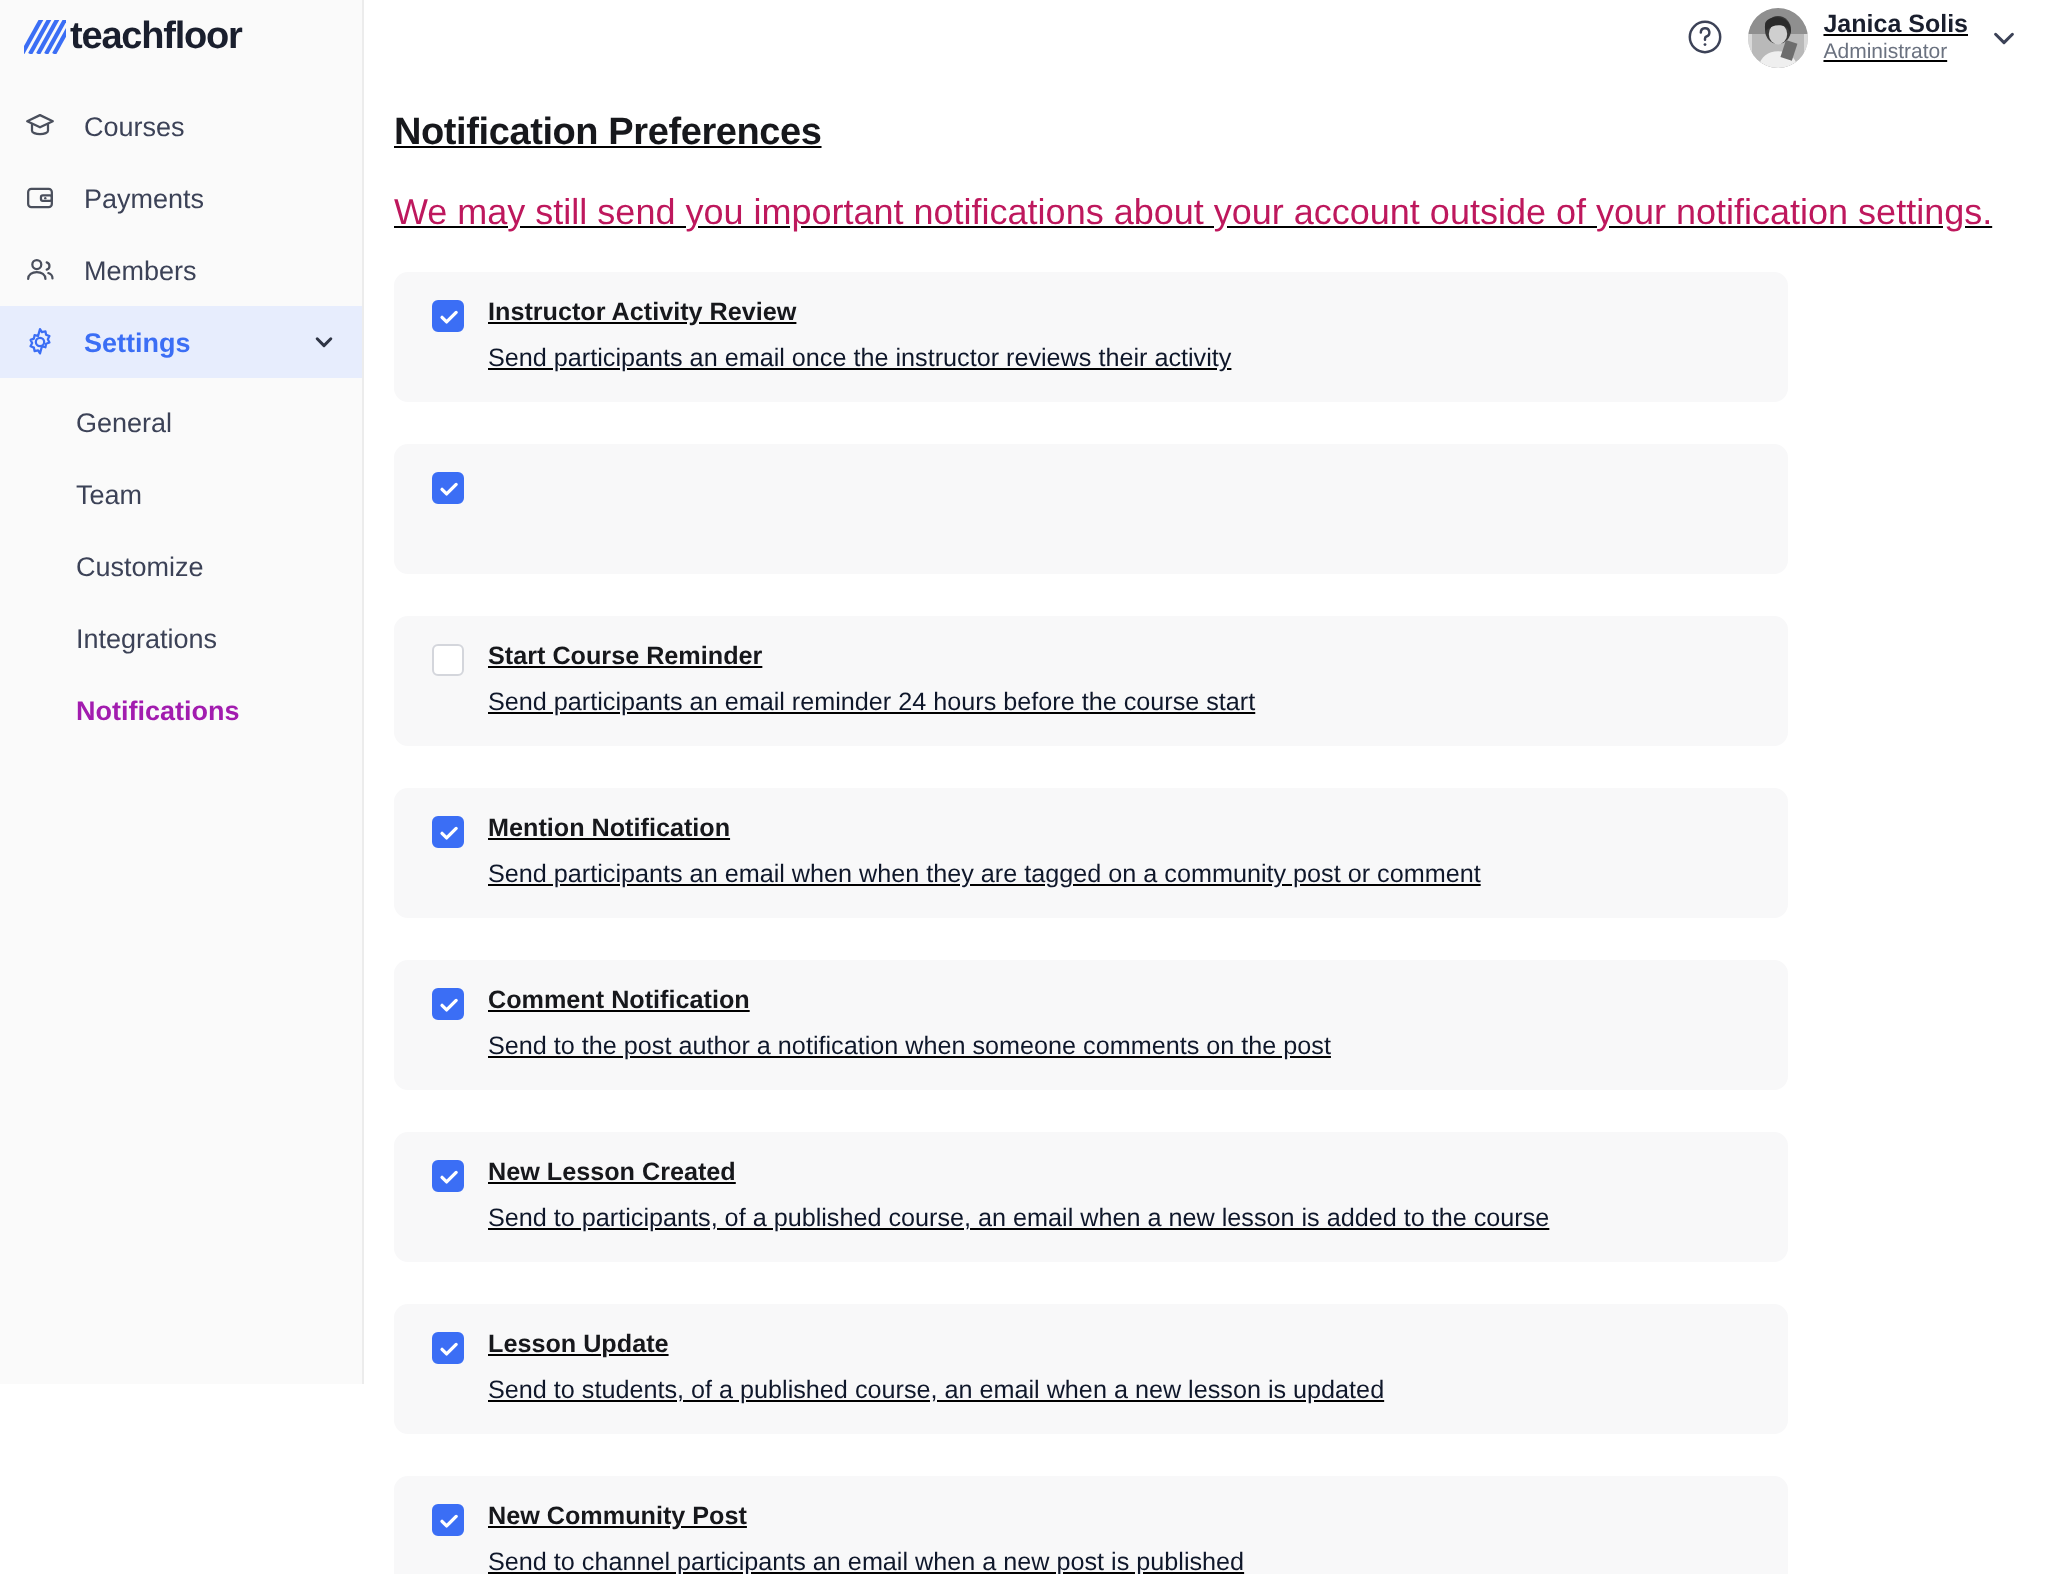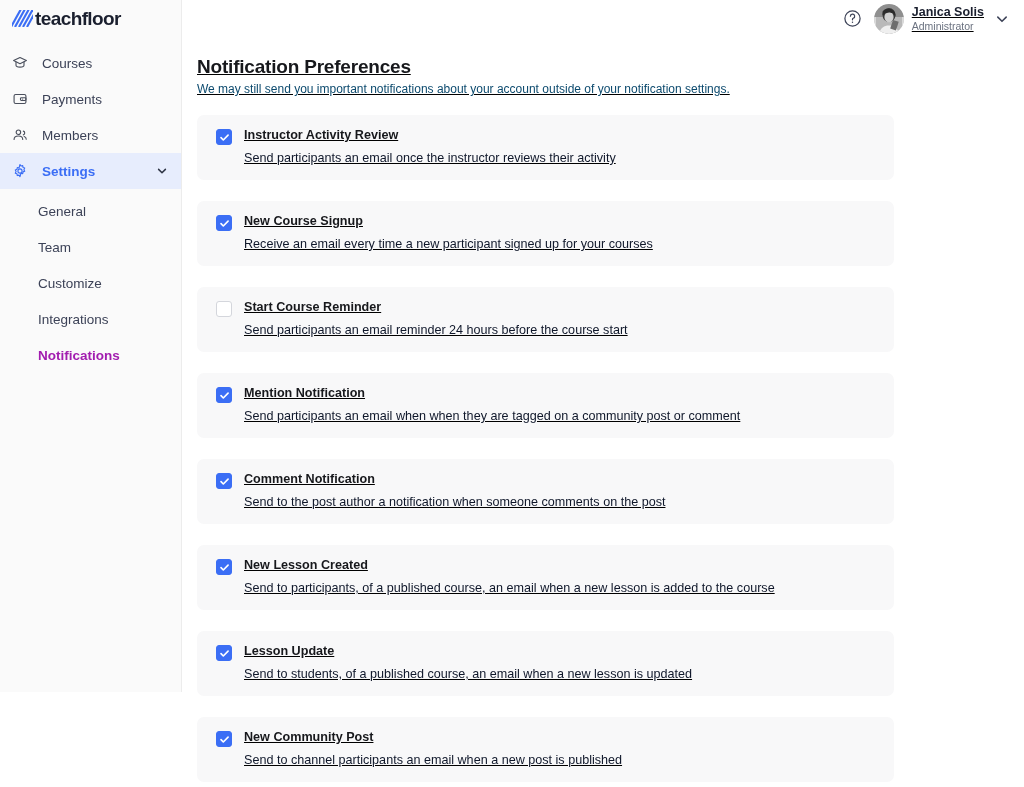--- a/index.html
+++ b/index.html
@@ -165,9 +165,9 @@
     letter-spacing: -0.2px;
   }
   .page-subtitle {
-    font-size: 12px;
-    color: #0c4a6e;
-    margin-top: 4px;
+    font-size: 18px;
+    color: #be185d;
+    margin-top: 18px;
   }
 
   .pref-list {

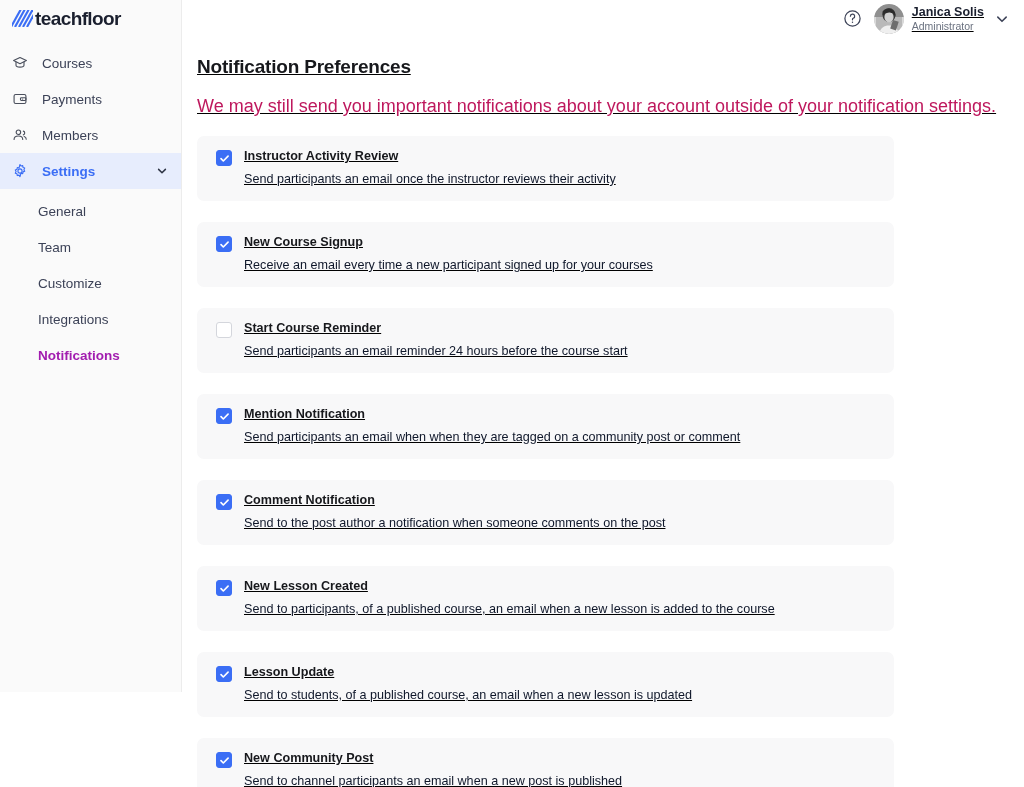--- a/index.html
+++ b/index.html
@@ -372,10 +372,6 @@
                 <path d="M2.2 6.2 4.7 8.7 9.9 3.5"></path>
               </svg>
             </span>
-            <div class="pref-text">
-              <div class="pref-title">New Course Signup</div>
-              <div class="pref-desc">Receive an email every time a new participant signed up for your courses</div>
-            </div>
           </div>
           <div class="pref-card">
             <span class="cbox off" role="checkbox" aria-checked="false"></span>

